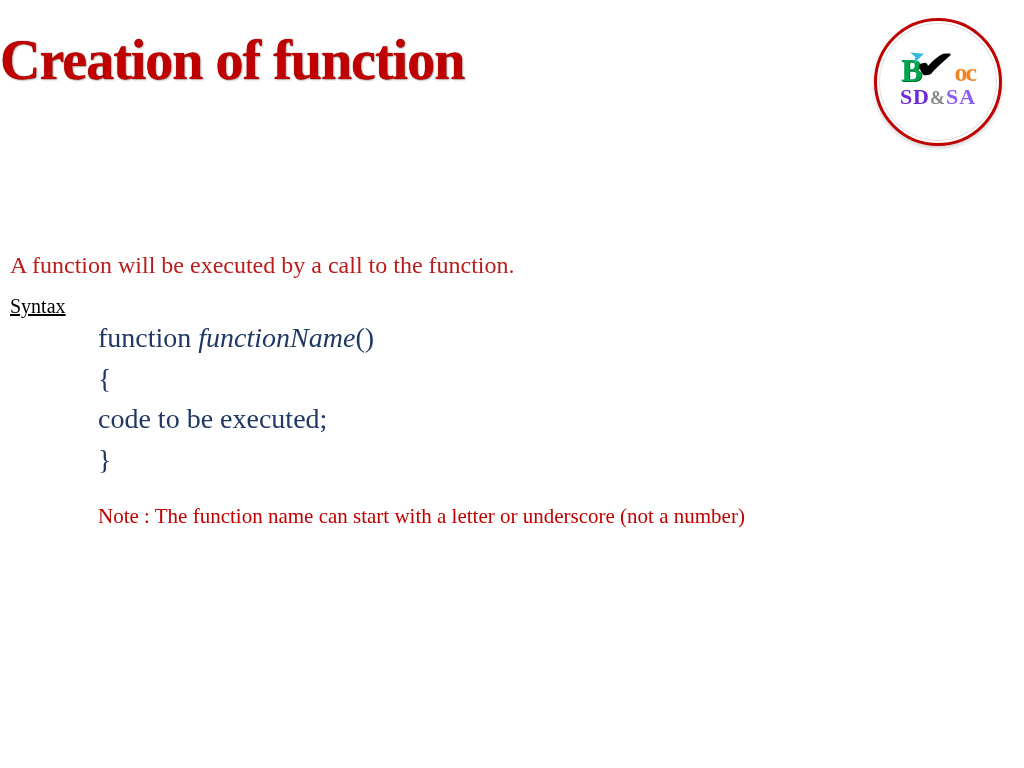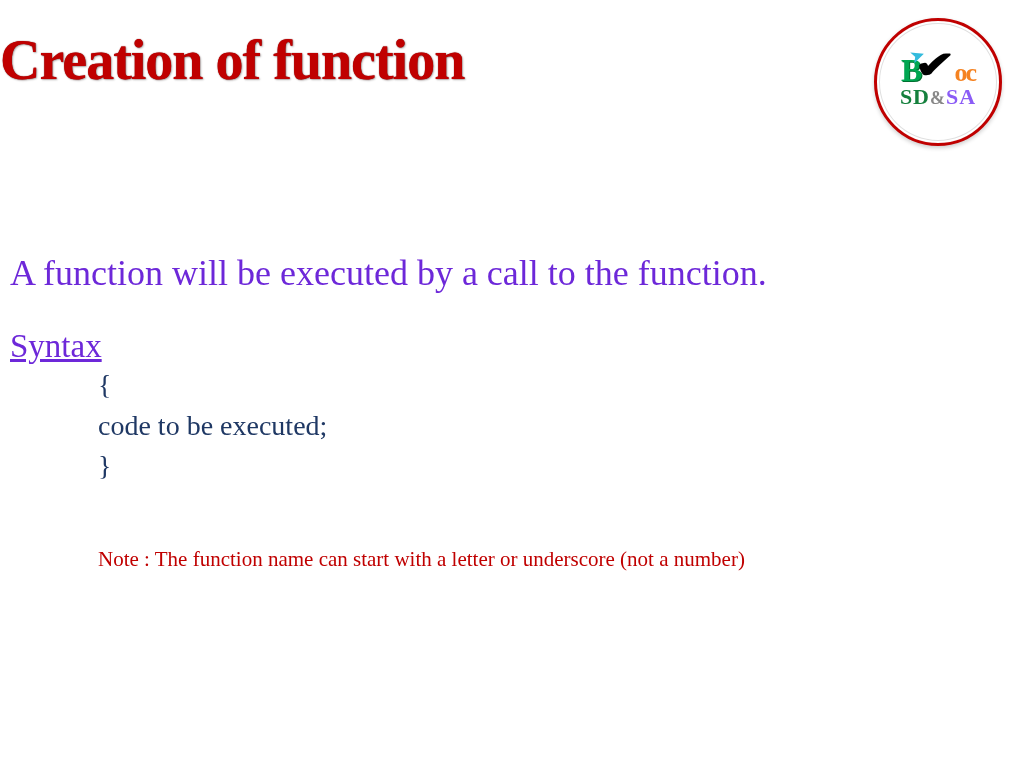--- a/index.html
+++ b/index.html
@@ -71,7 +71,7 @@
     letter-spacing: 1px;
     margin-top: -2px;
   }
-  .logo-sd { color: #15803d; text-align: center; }
+  .logo-sd { color: #6d28d9; text-align: center; }
   .logo-amp { color: #888888; font-size: 18px; }
   .logo-sa { color: #8b5cf6; }
   .content {

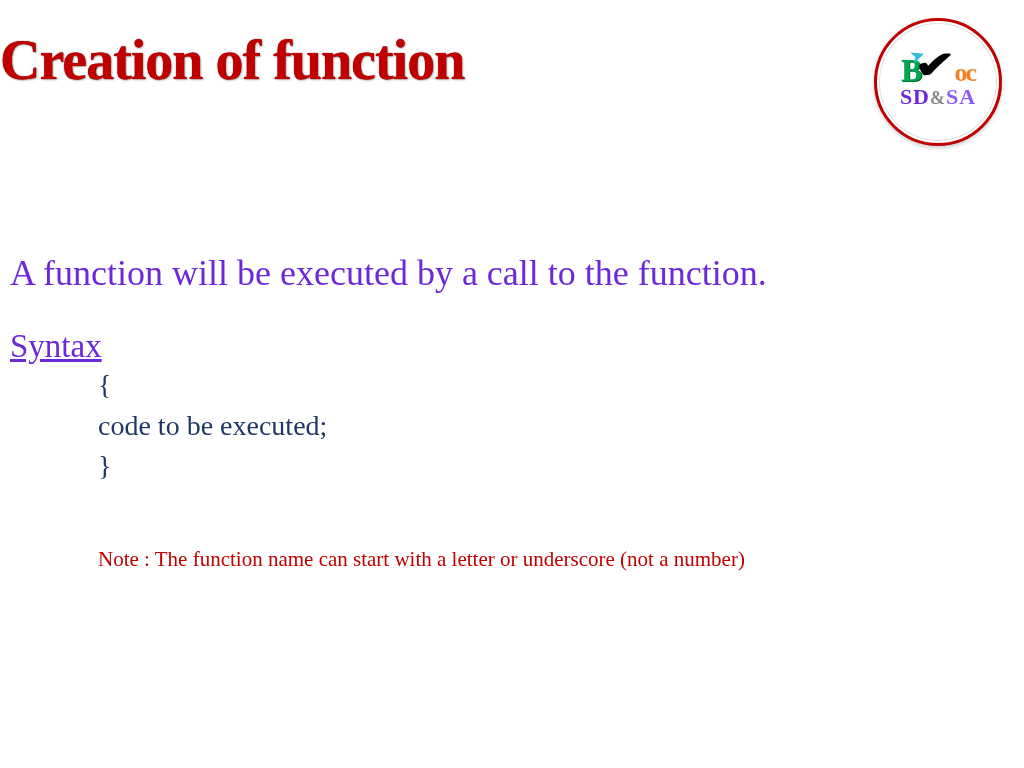--- a/index.html
+++ b/index.html
@@ -81,9 +81,9 @@
     right: 40px;
   }
   .intro {
-    color: #6d28d9;
-    font-size: 36px;
-    margin-bottom: 34px;
+    color: #b91c1c;
+    font-size: 24px;
+    margin-bottom: 16px;
   }
   .syntax-label {
     color: #6d28d9;

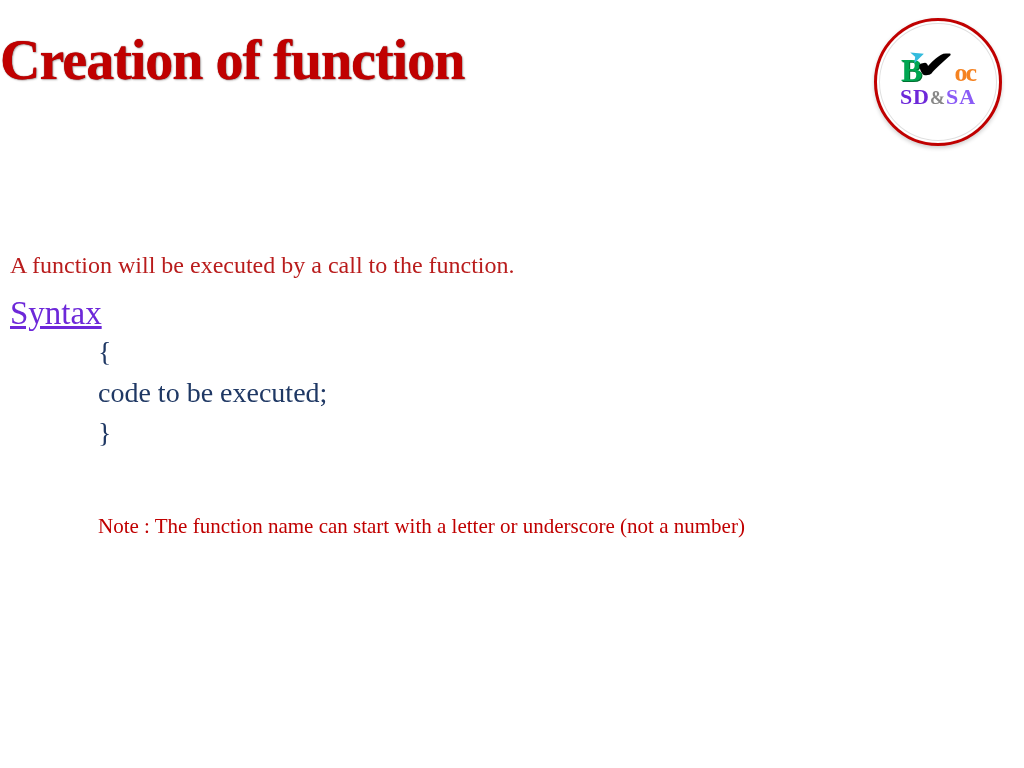--- a/index.html
+++ b/index.html
@@ -86,8 +86,8 @@
     margin-bottom: 16px;
   }
   .syntax-label {
-    color: #6d28d9;
-    font-size: 33px;
+    color: #000000;
+    font-size: 20px;
     text-decoration: underline;
   }
   .code-block {

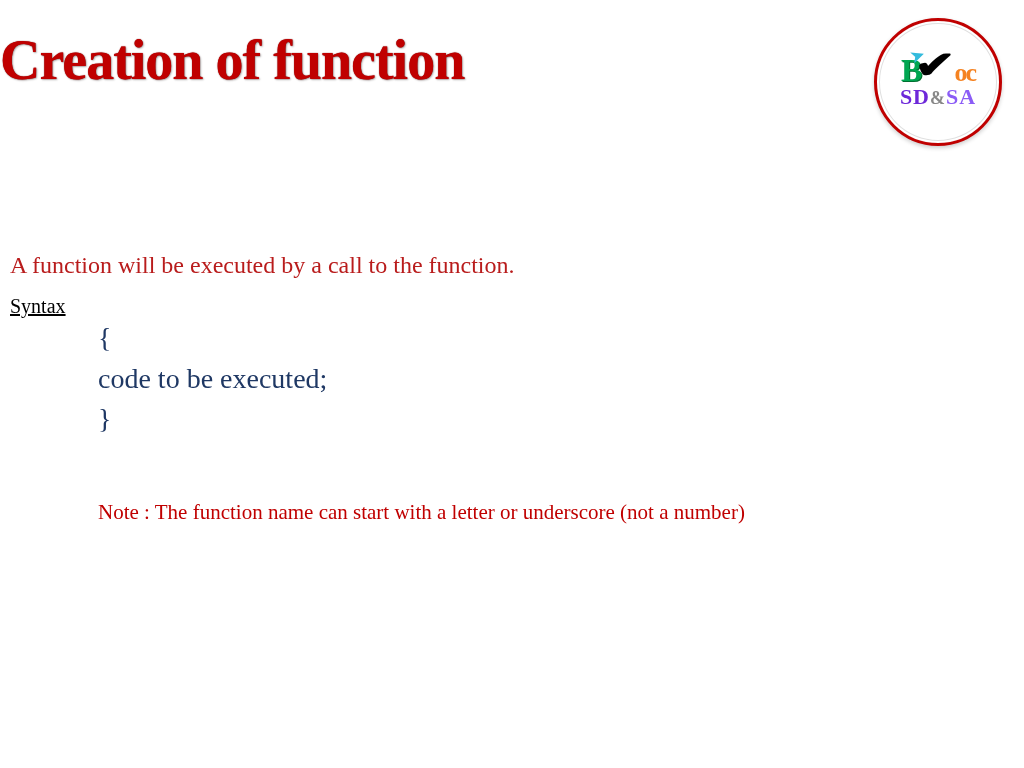--- a/index.html
+++ b/index.html
@@ -129,6 +129,9 @@
   <div class="syntax-label">Syntax</div>
 
   <div class="code-block">
+    <div>
+      <span class="kw">function </span><span class="fn">functionName</span><span class="kw">()</span>
+    </div>
     <div>{</div>
     <div>
       <span class="body">code to be executed</span><span>;</span>

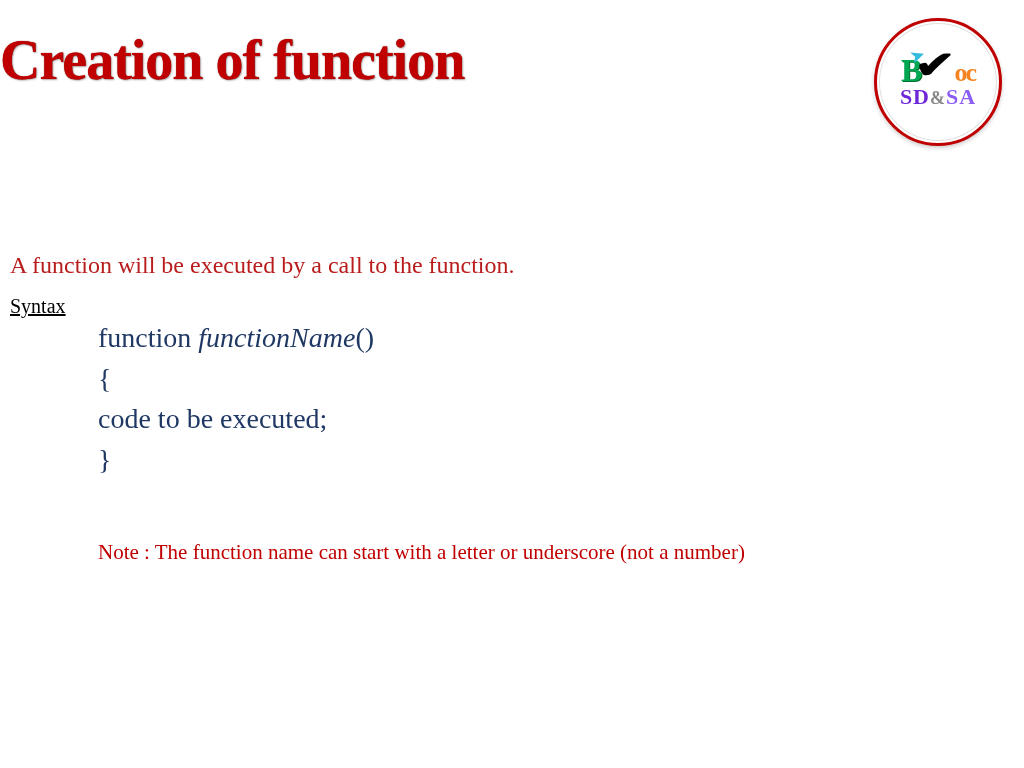--- a/index.html
+++ b/index.html
@@ -101,7 +101,7 @@
   .code-block .body { }
   .note {
     padding-left: 88px;
-    margin-top: 60px;
+    margin-top: 24px;
     color: #c00000;
     font-size: 21px;
   }

